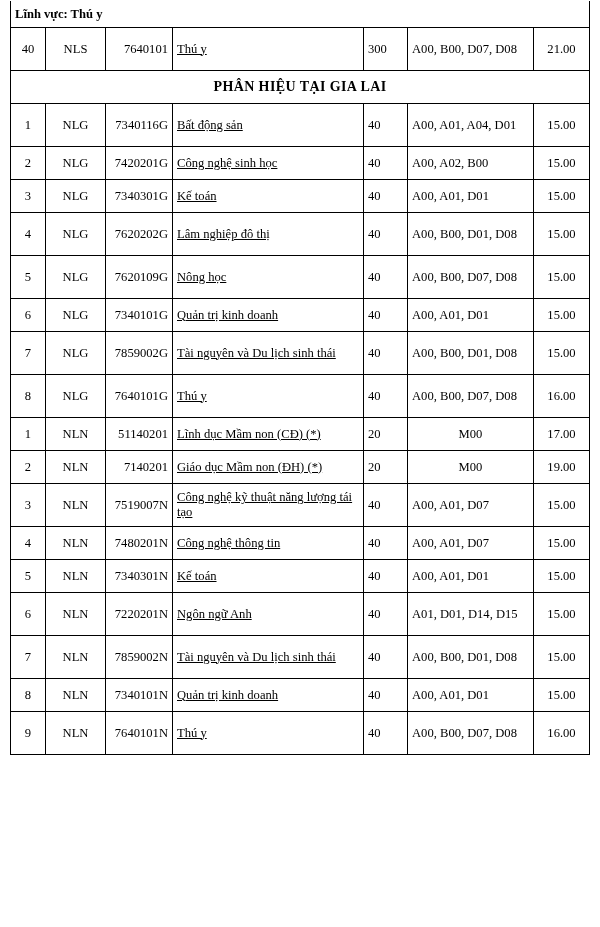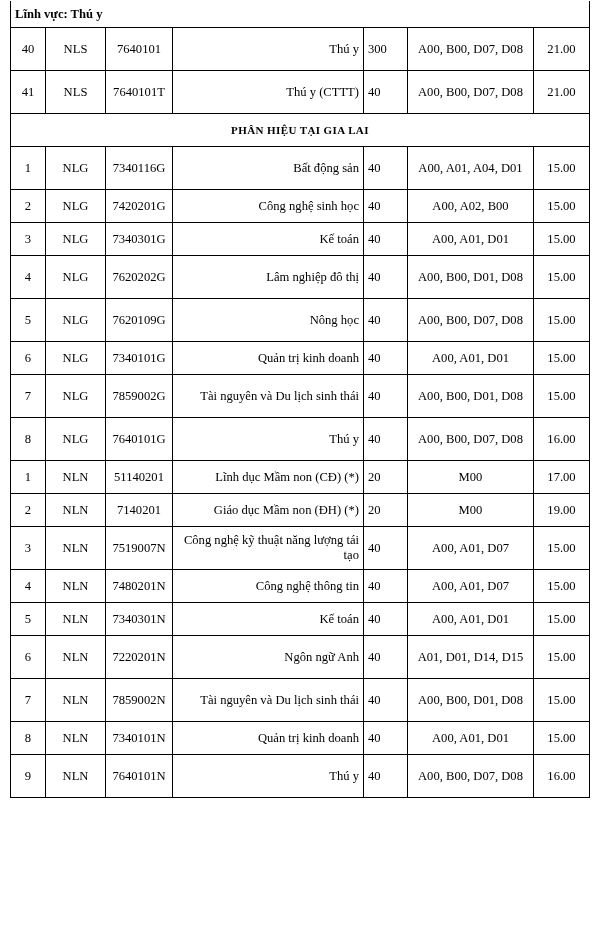--- a/index.html
+++ b/index.html
@@ -50,7 +50,7 @@
 
   td.no      { text-align: center; }
   td.code    { text-align: center; }
-  td.major   { text-align: center; padding-left: 3px; }
+  td.major   { text-align: right; padding-left: 3px; }
   td.name    { text-align: right; padding-left: 3px; }
   td.quota   { text-align: left; }
   td.combos  { text-align: center; padding-left: 4px; }

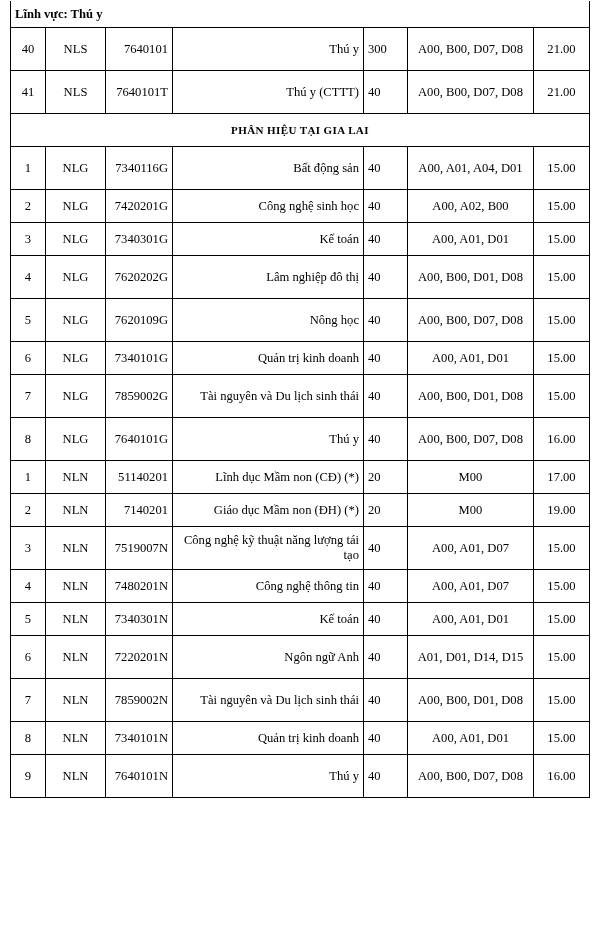--- a/index.html
+++ b/index.html
@@ -51,7 +51,7 @@
   td.no      { text-align: center; }
   td.code    { text-align: center; }
   td.major   { text-align: right; padding-left: 3px; }
-  td.name    { text-align: right; padding-left: 3px; }
+  td.name    { text-align: left; padding-left: 3px; text-decoration: underline; }
   td.quota   { text-align: left; }
   td.combos  { text-align: center; padding-left: 4px; }
   td.combos.ctr { text-align: center; }

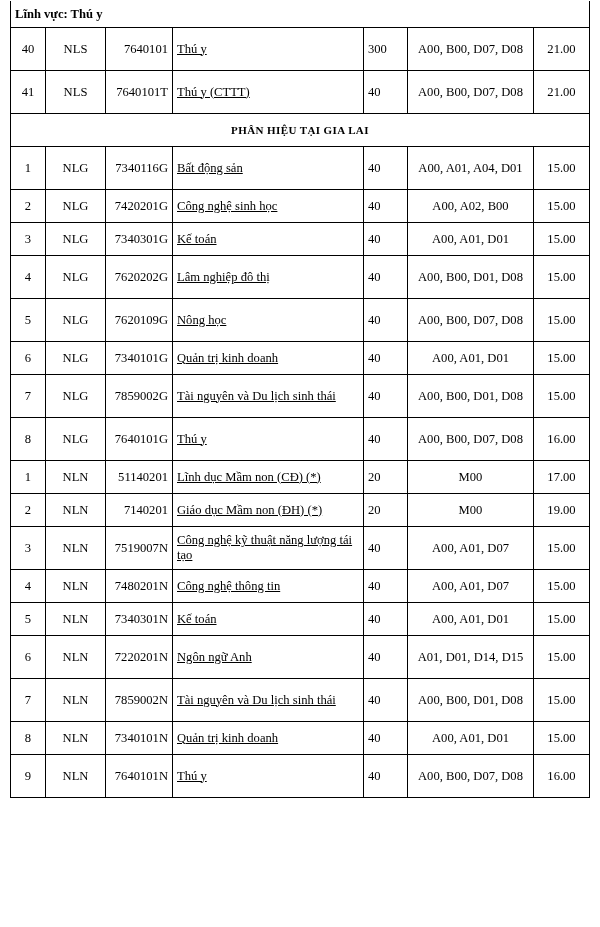--- a/index.html
+++ b/index.html
@@ -53,7 +53,7 @@
   td.major   { text-align: right; padding-left: 3px; }
   td.name    { text-align: left; padding-left: 3px; text-decoration: underline; }
   td.quota   { text-align: left; }
-  td.combos  { text-align: center; padding-left: 4px; }
+  td.combos  { text-align: left; padding-left: 4px; }
   td.combos.ctr { text-align: center; }
   td.score   { text-align: center; }
 

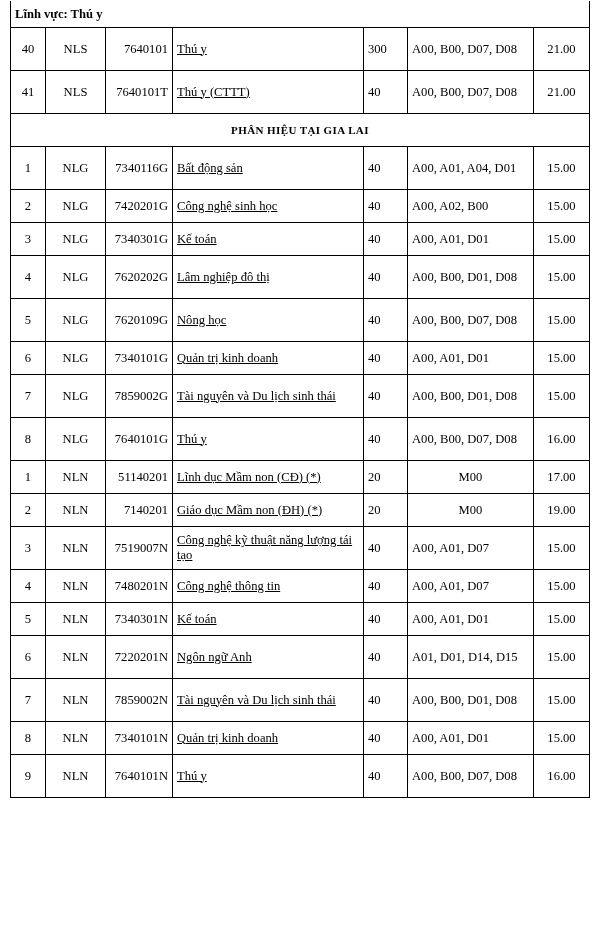--- a/index.html
+++ b/index.html
@@ -106,15 +106,6 @@
           <td class="combos">A00, B00, D07, D08</td>
           <td class="score">21.00</td>
         </tr>
-        <tr class="data-row r-2line">
-          <td class="no">41</td>
-          <td class="code">NLS</td>
-          <td class="major">7640101T</td>
-          <td class="name">Thú y (CTTT)</td>
-          <td class="quota">40</td>
-          <td class="combos">A00, B00, D07, D08</td>
-          <td class="score">21.00</td>
-        </tr>
         <tr class="banner-row">
           <td class="banner" colspan="7">PHÂN HIỆU TẠI GIA LAI</td>
         </tr>

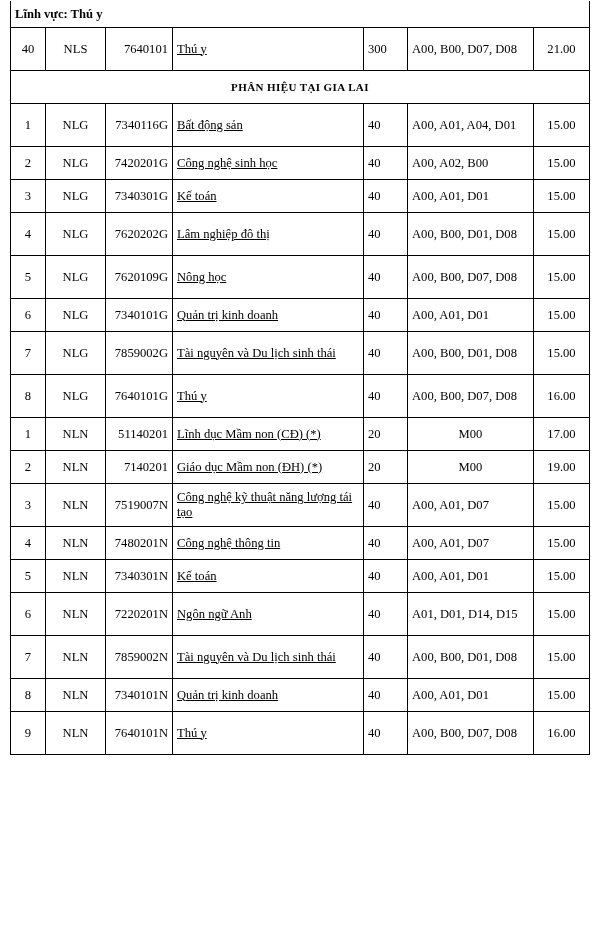--- a/index.html
+++ b/index.html
@@ -74,7 +74,7 @@
     font-weight: bold;
     letter-spacing: 0.4px;
     height: 32px;
-    font-size: 11px;
+    font-size: 14px;
   }
   tr.r-1line td { height: 32px; }
   tr.r-2line td { height: 42px; }

